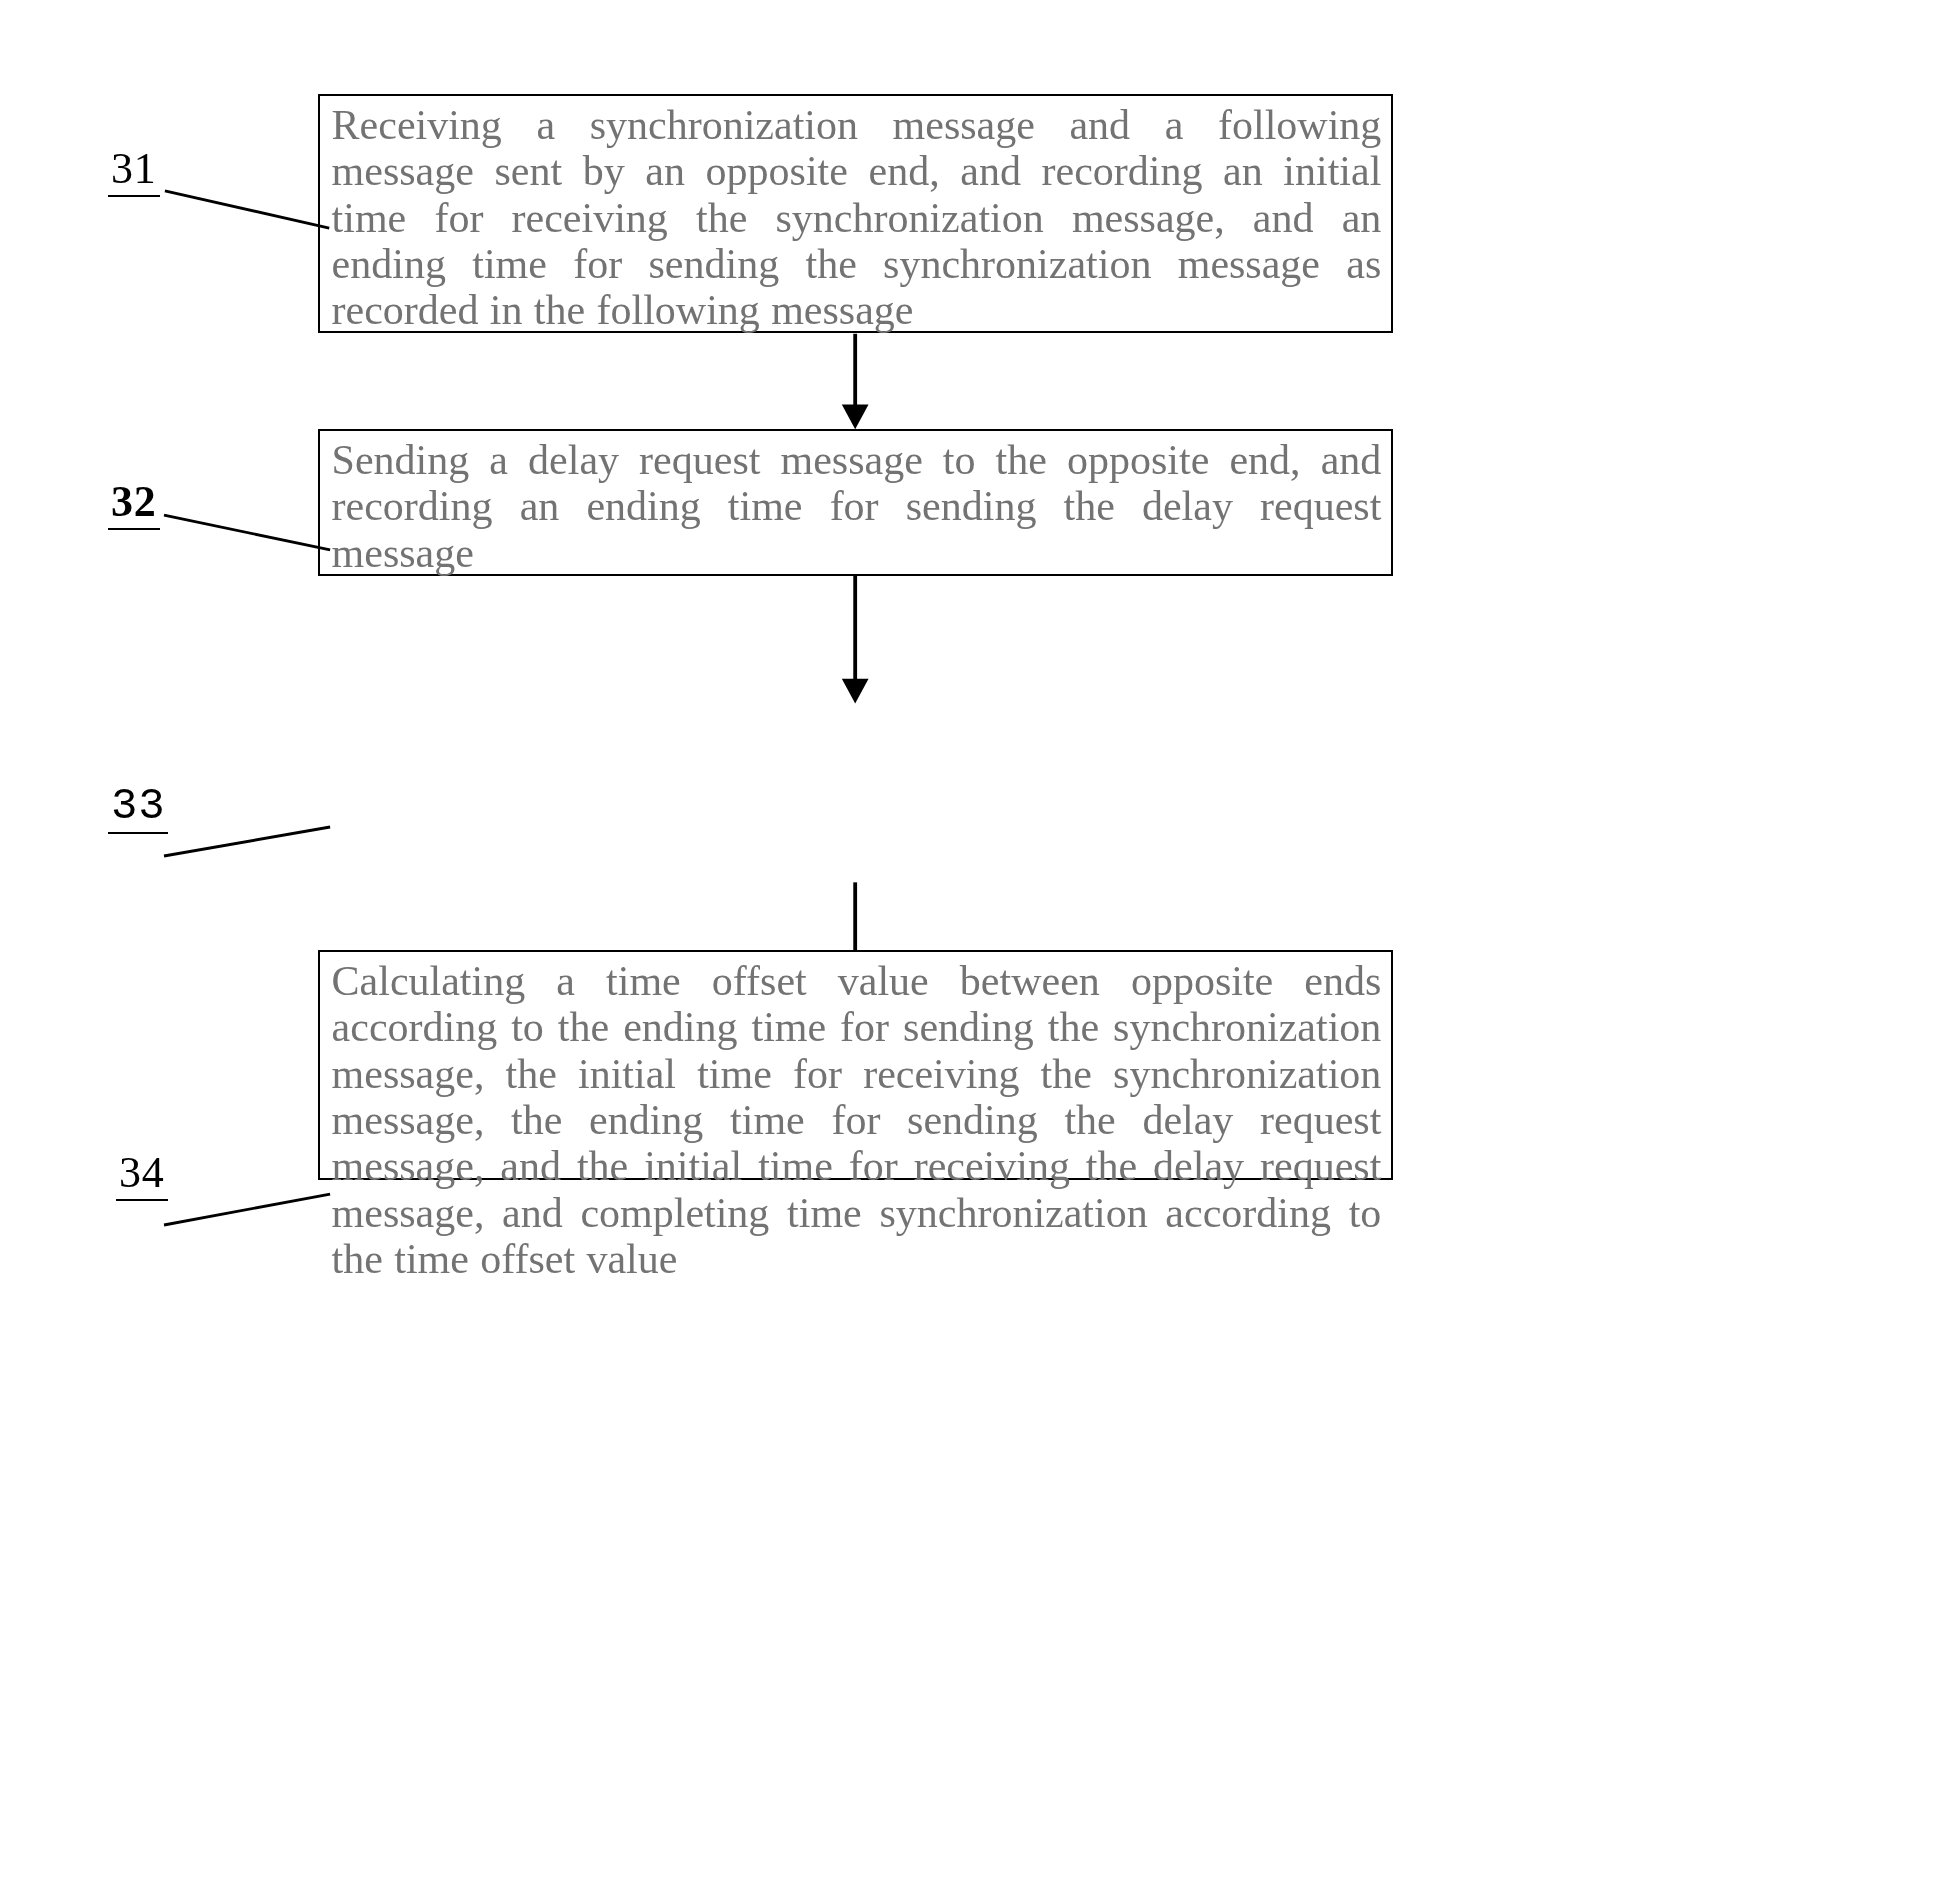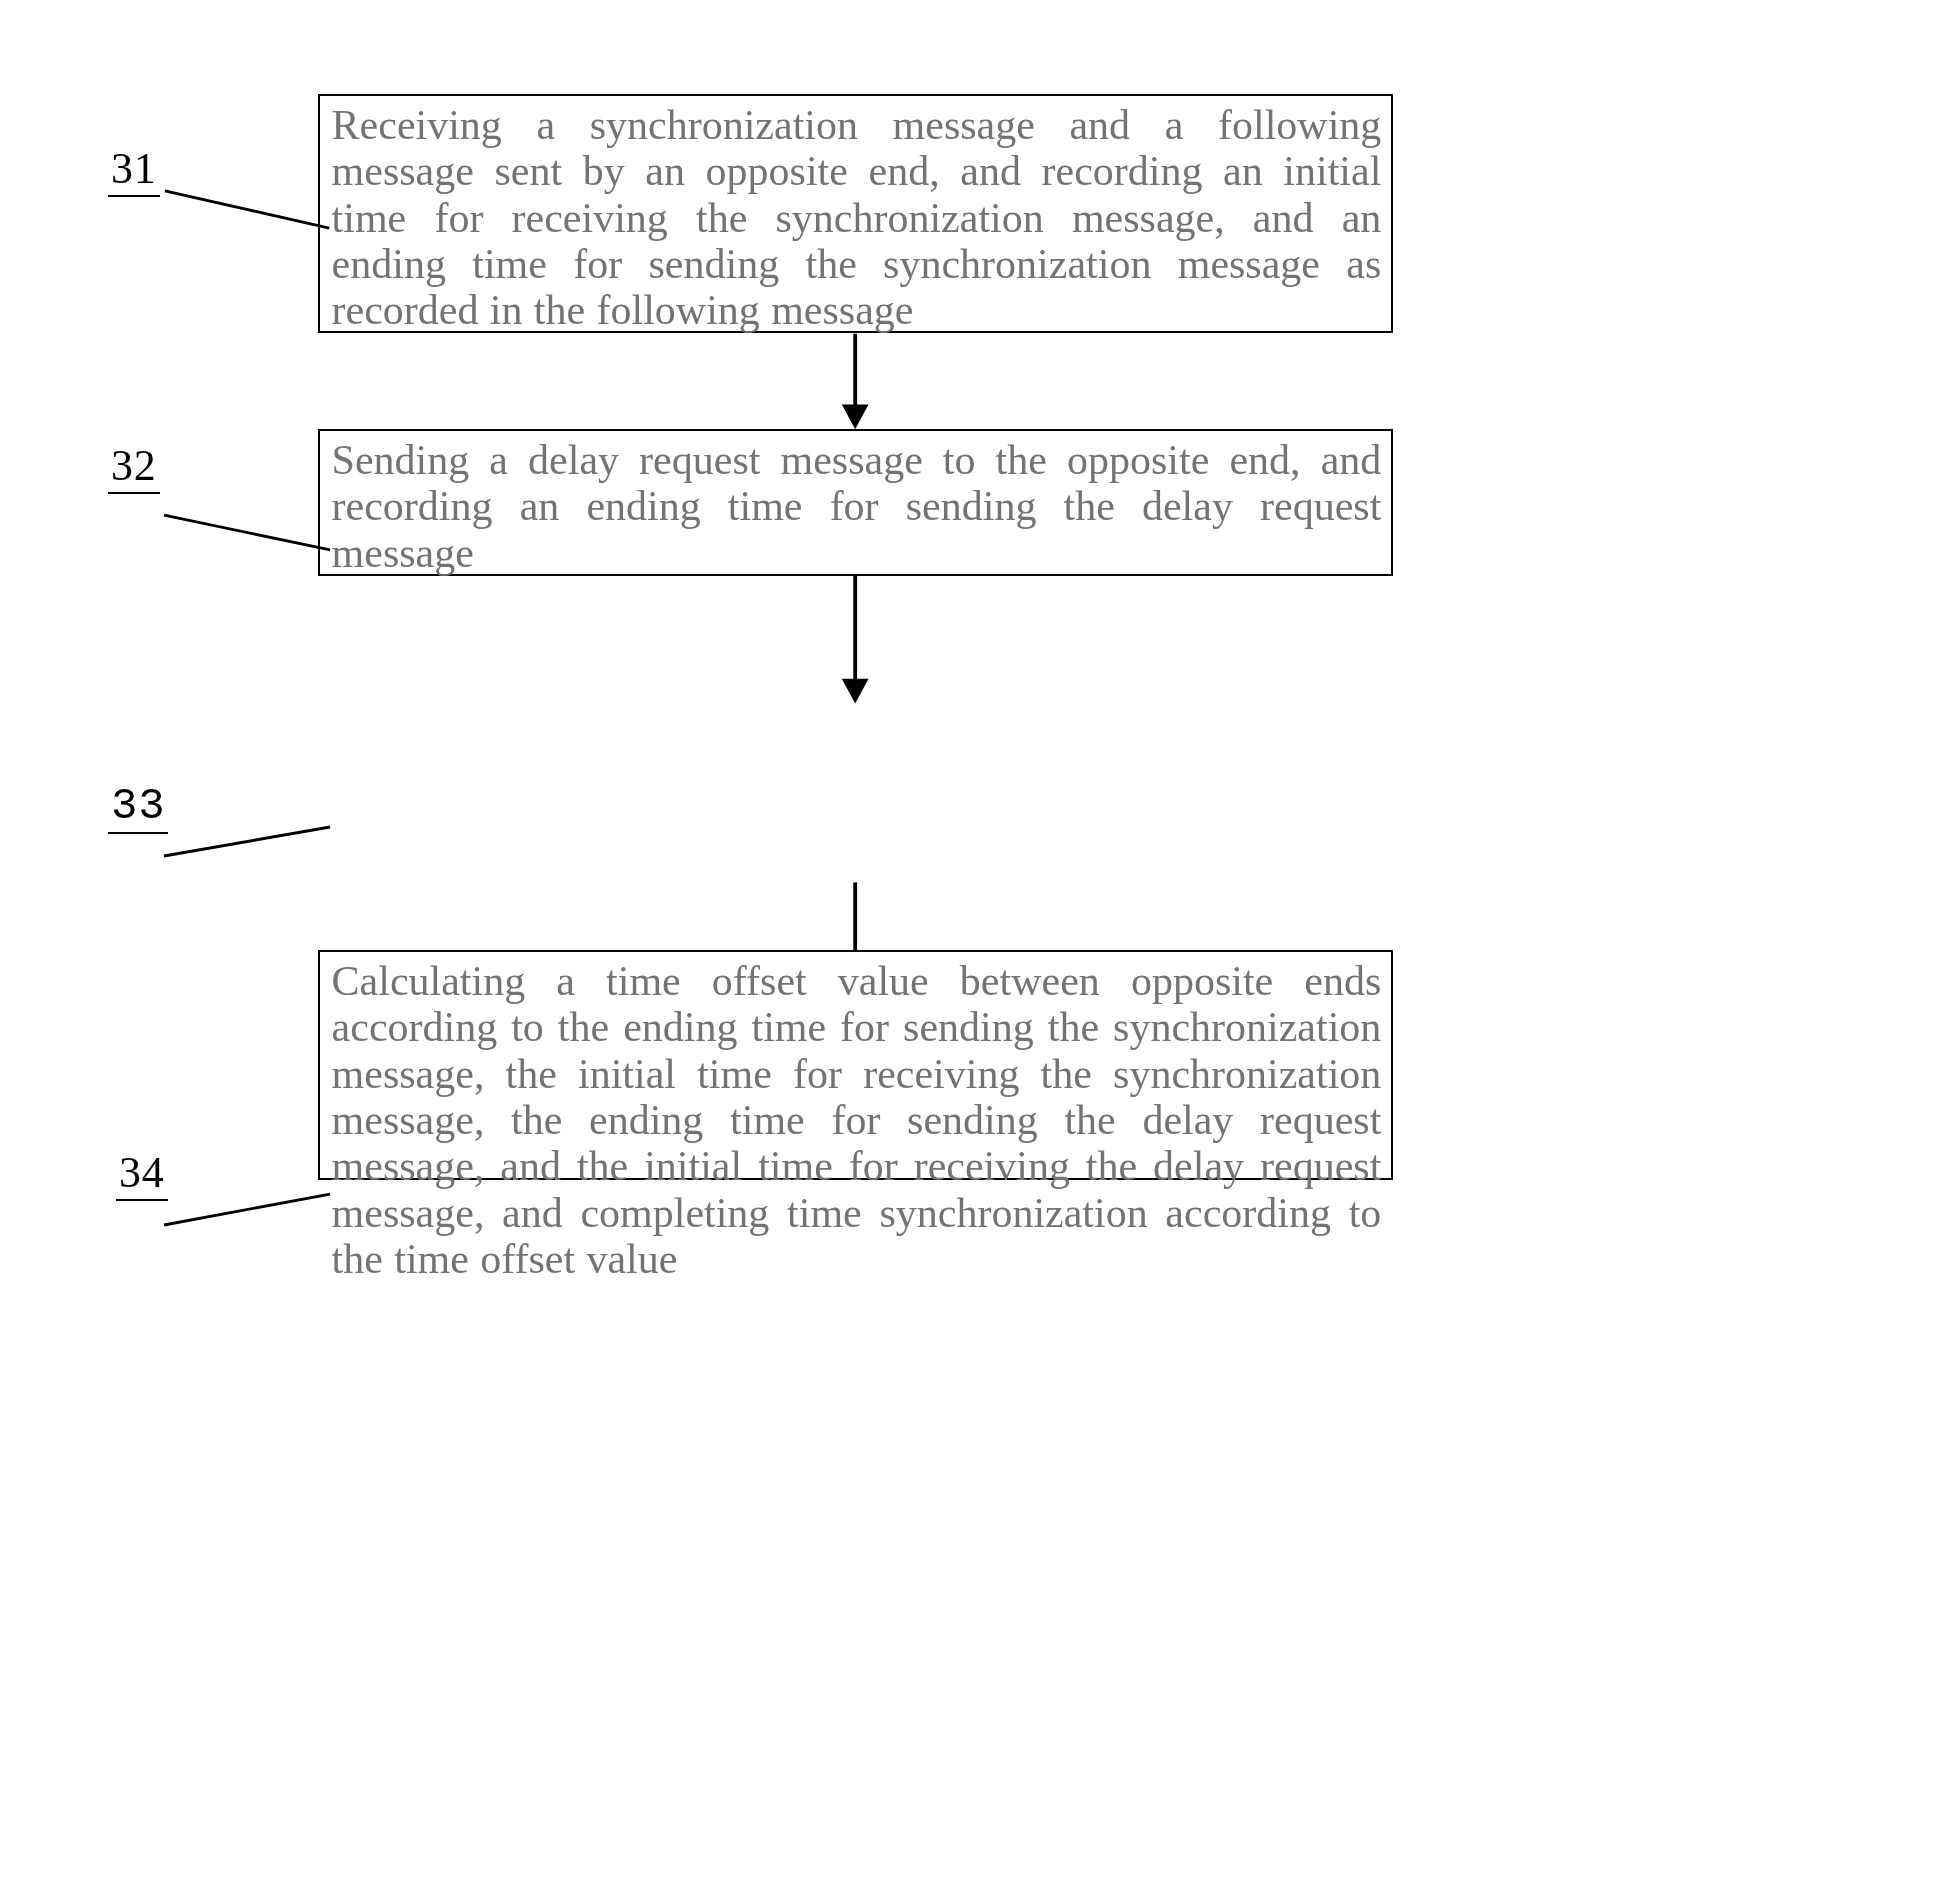--- a/index.html
+++ b/index.html
@@ -63,7 +63,7 @@
   }
 
   #label-31 { left: 108px; top: 147px; }
-  #label-32 { left: 108px; top: 444px; }
+  #label-32 { left: 108px; top: 480px; font-weight: bold; }
   #label-33 { left: 108px; top: 784px; font-family: Liberation Mono, monospace; }
   #label-34 { left: 116px; top: 1151px; }
 

